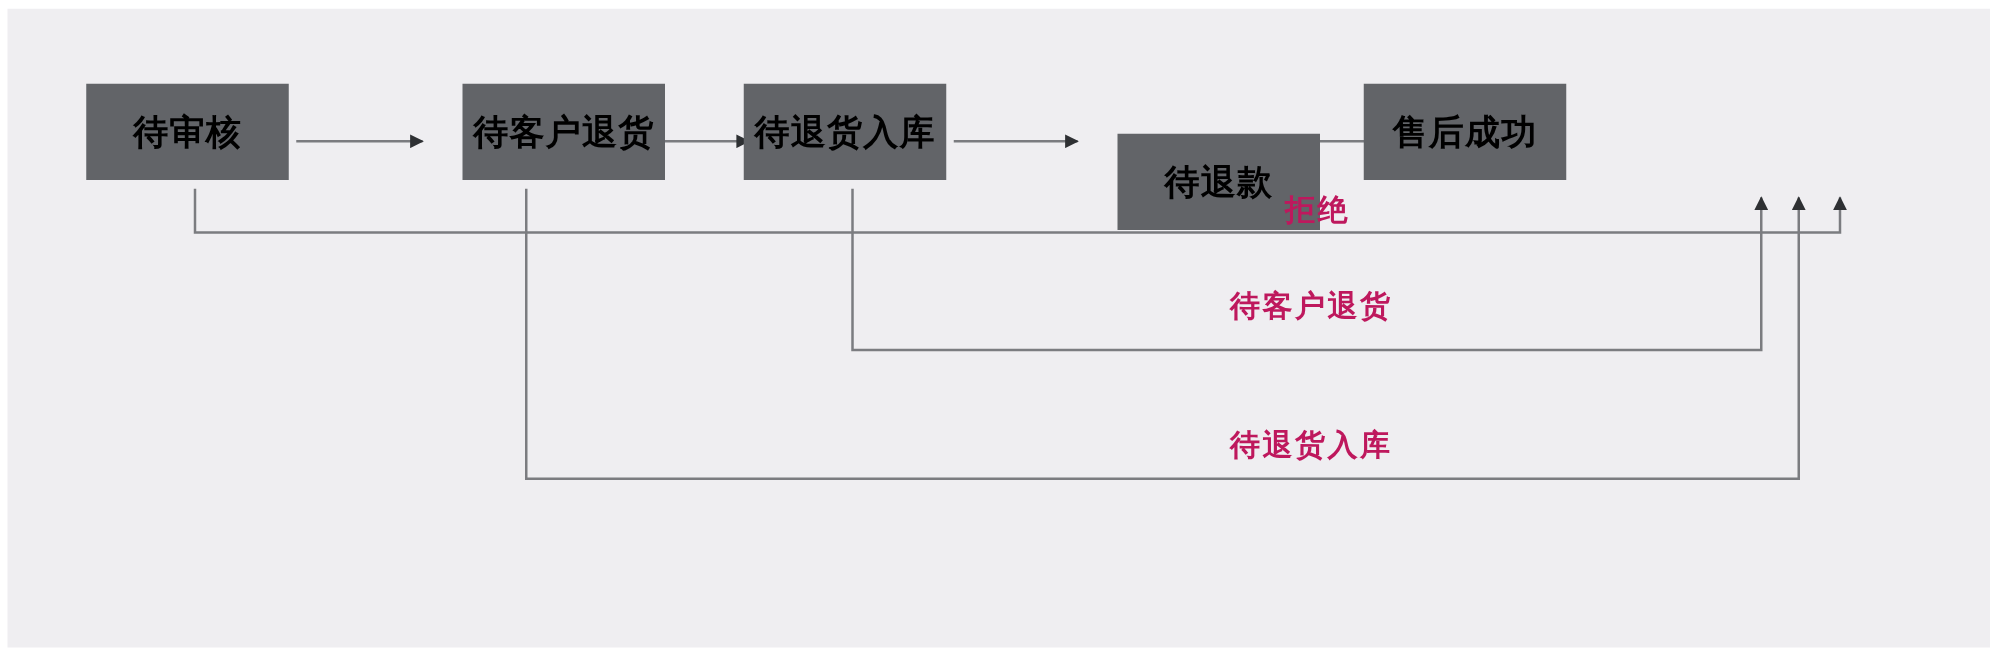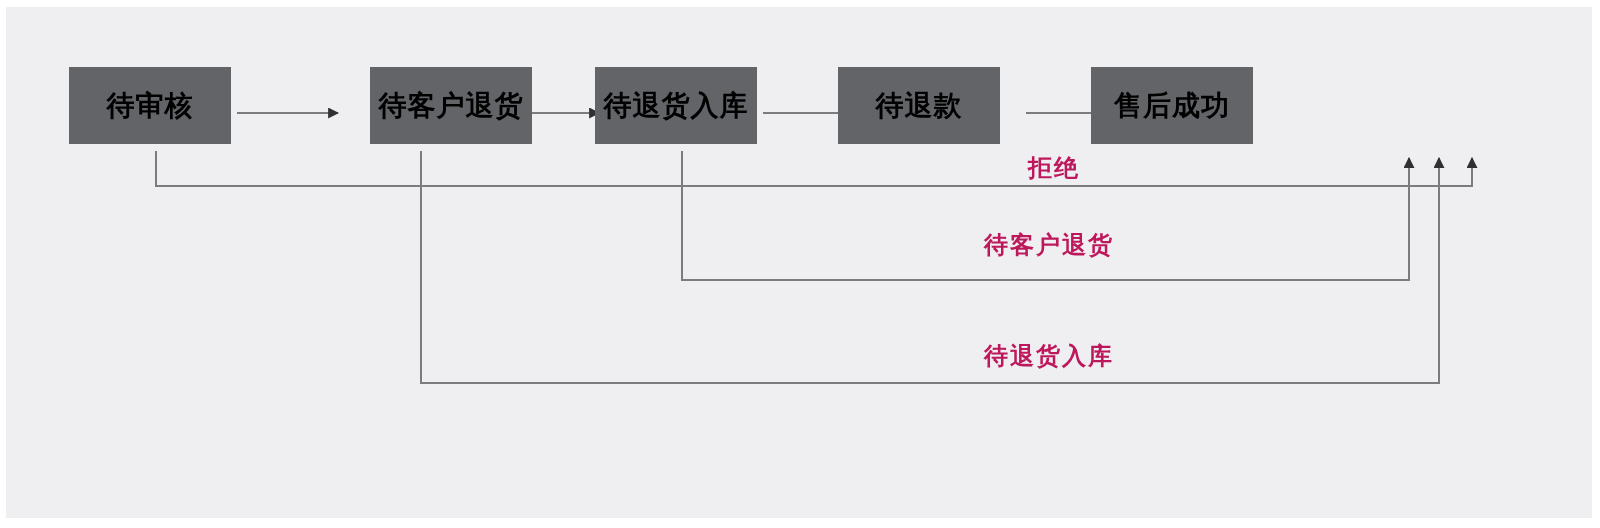--- a/index.html
+++ b/index.html
@@ -51,7 +51,7 @@
   .node-1 { left: 63px; }
   .node-2 { left: 328px; margin-left: 36px; }
   .node-3 { left: 589px; }
-  .node-4 { left: 832px; }
+  .node-4 { left: 888px; margin-top: 40px; }
   .node-5 { left: 1085px; }
   .node-6 { left: 1379px; }
 

